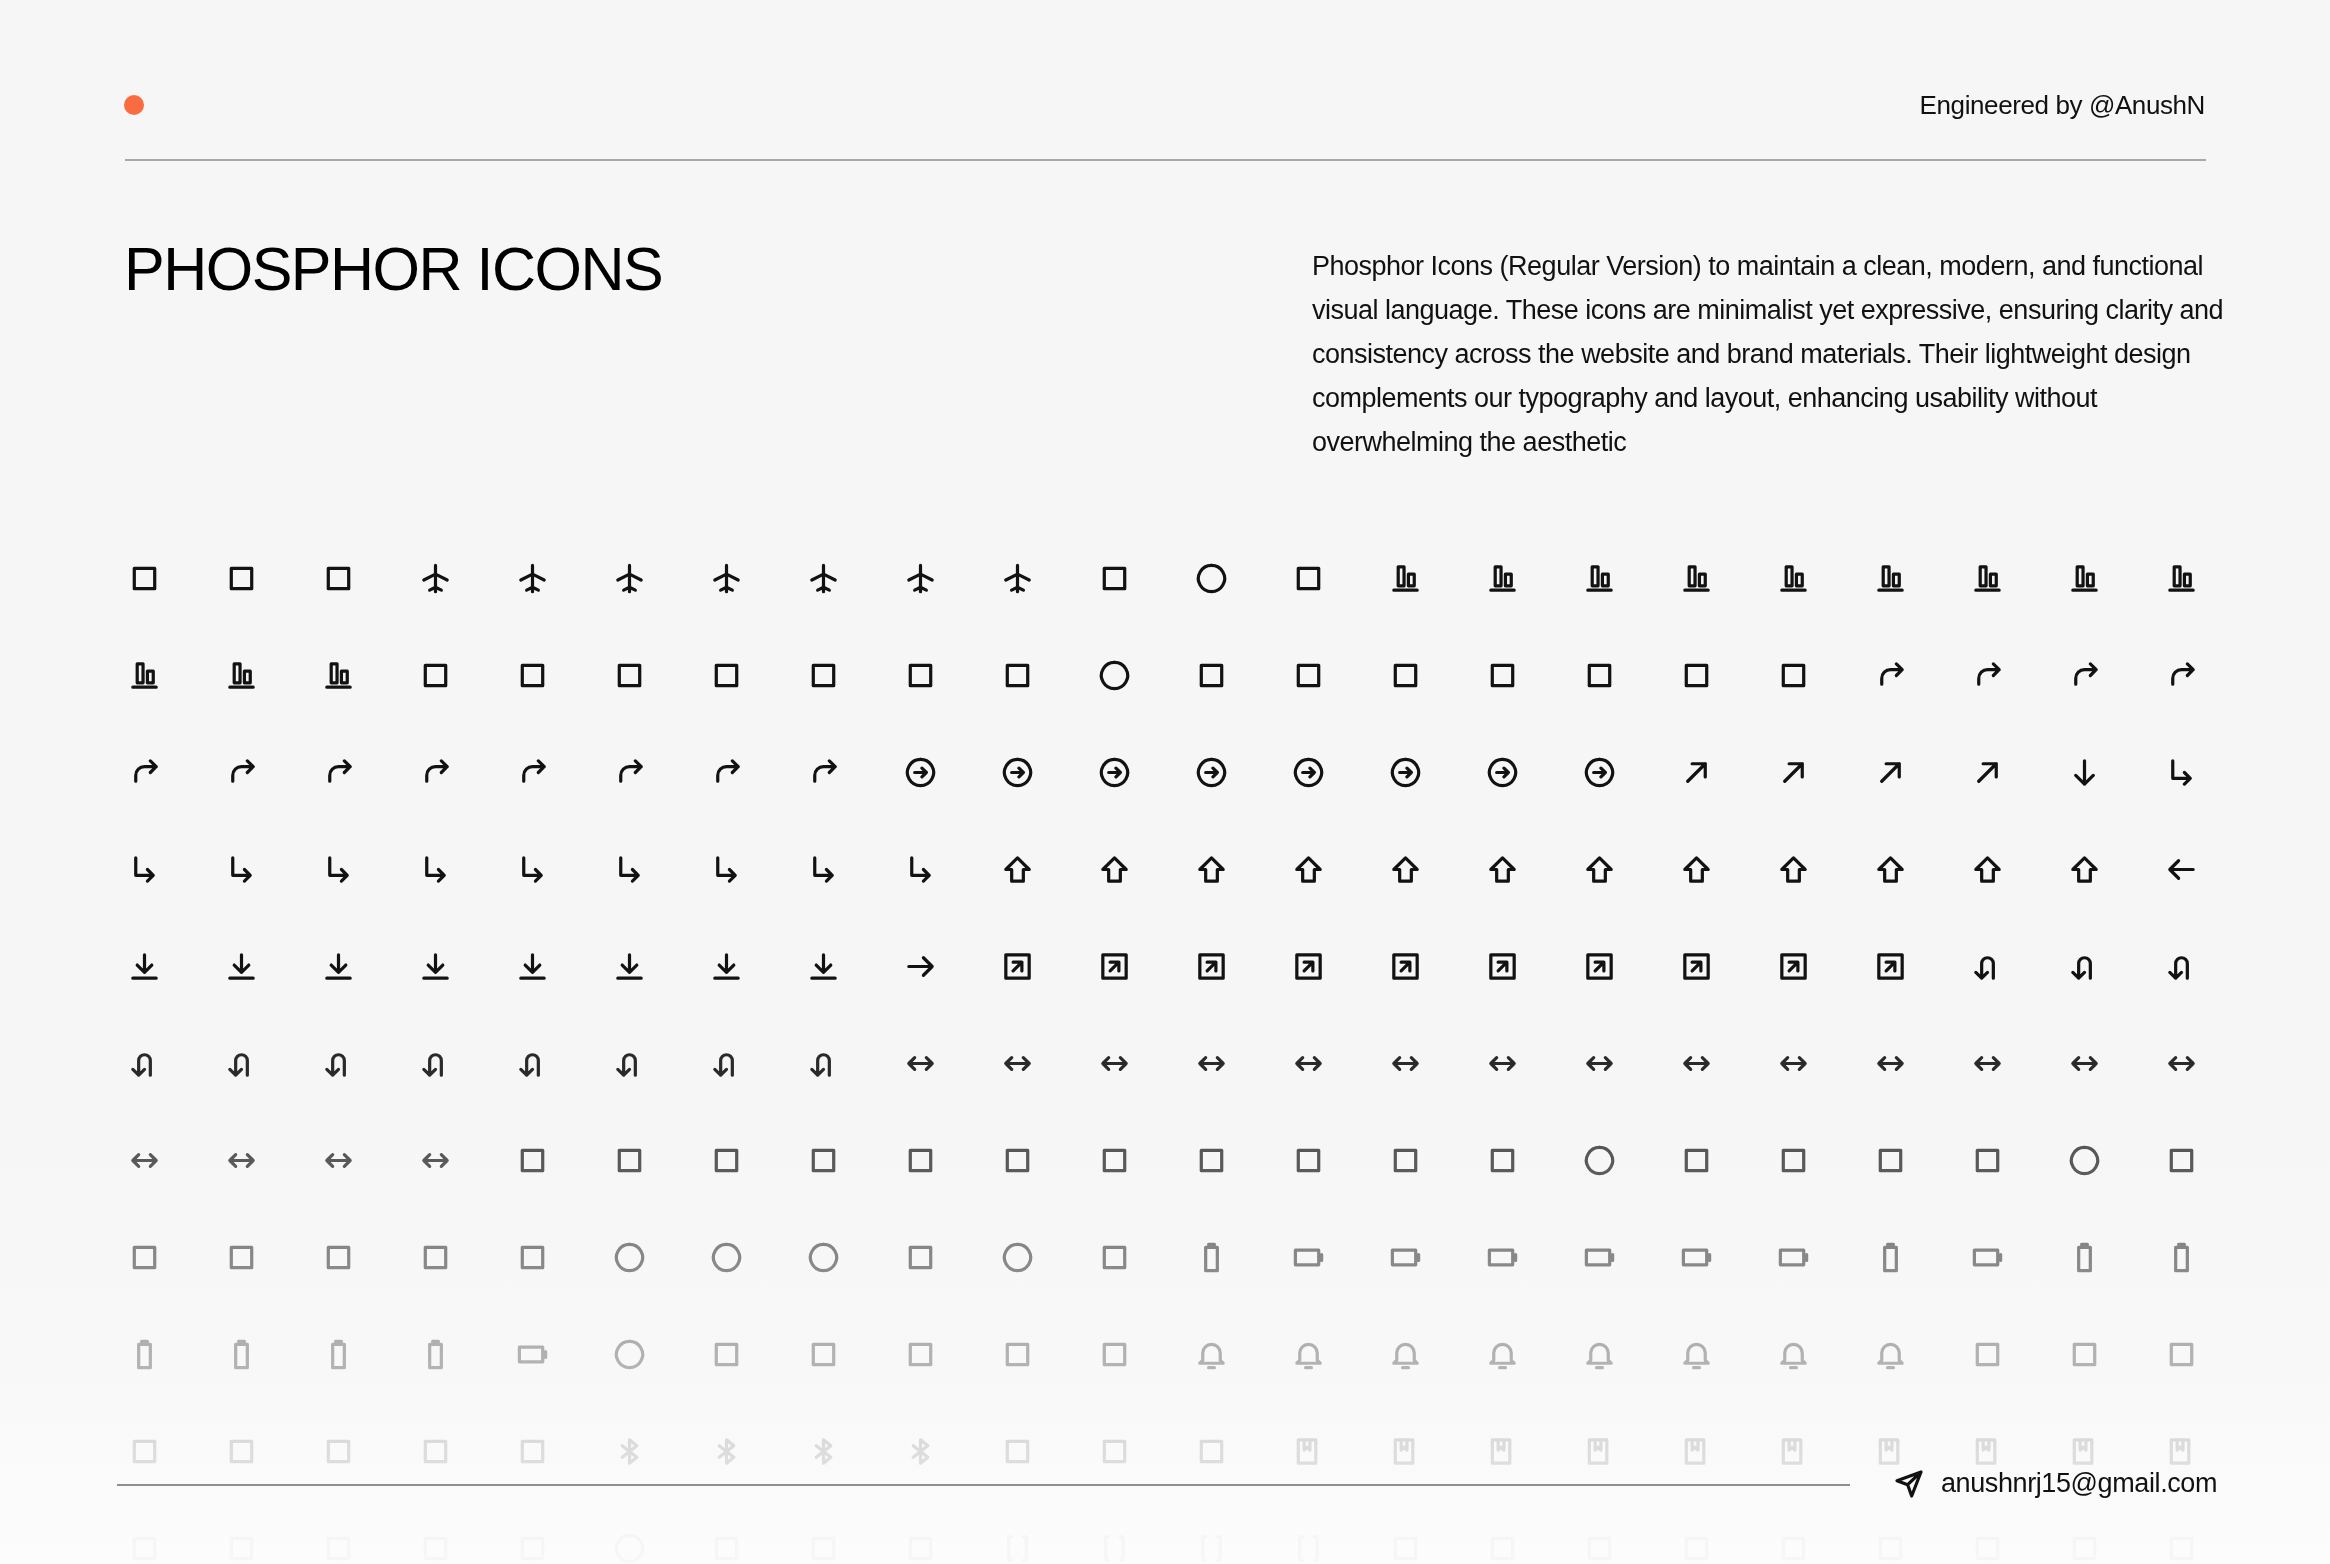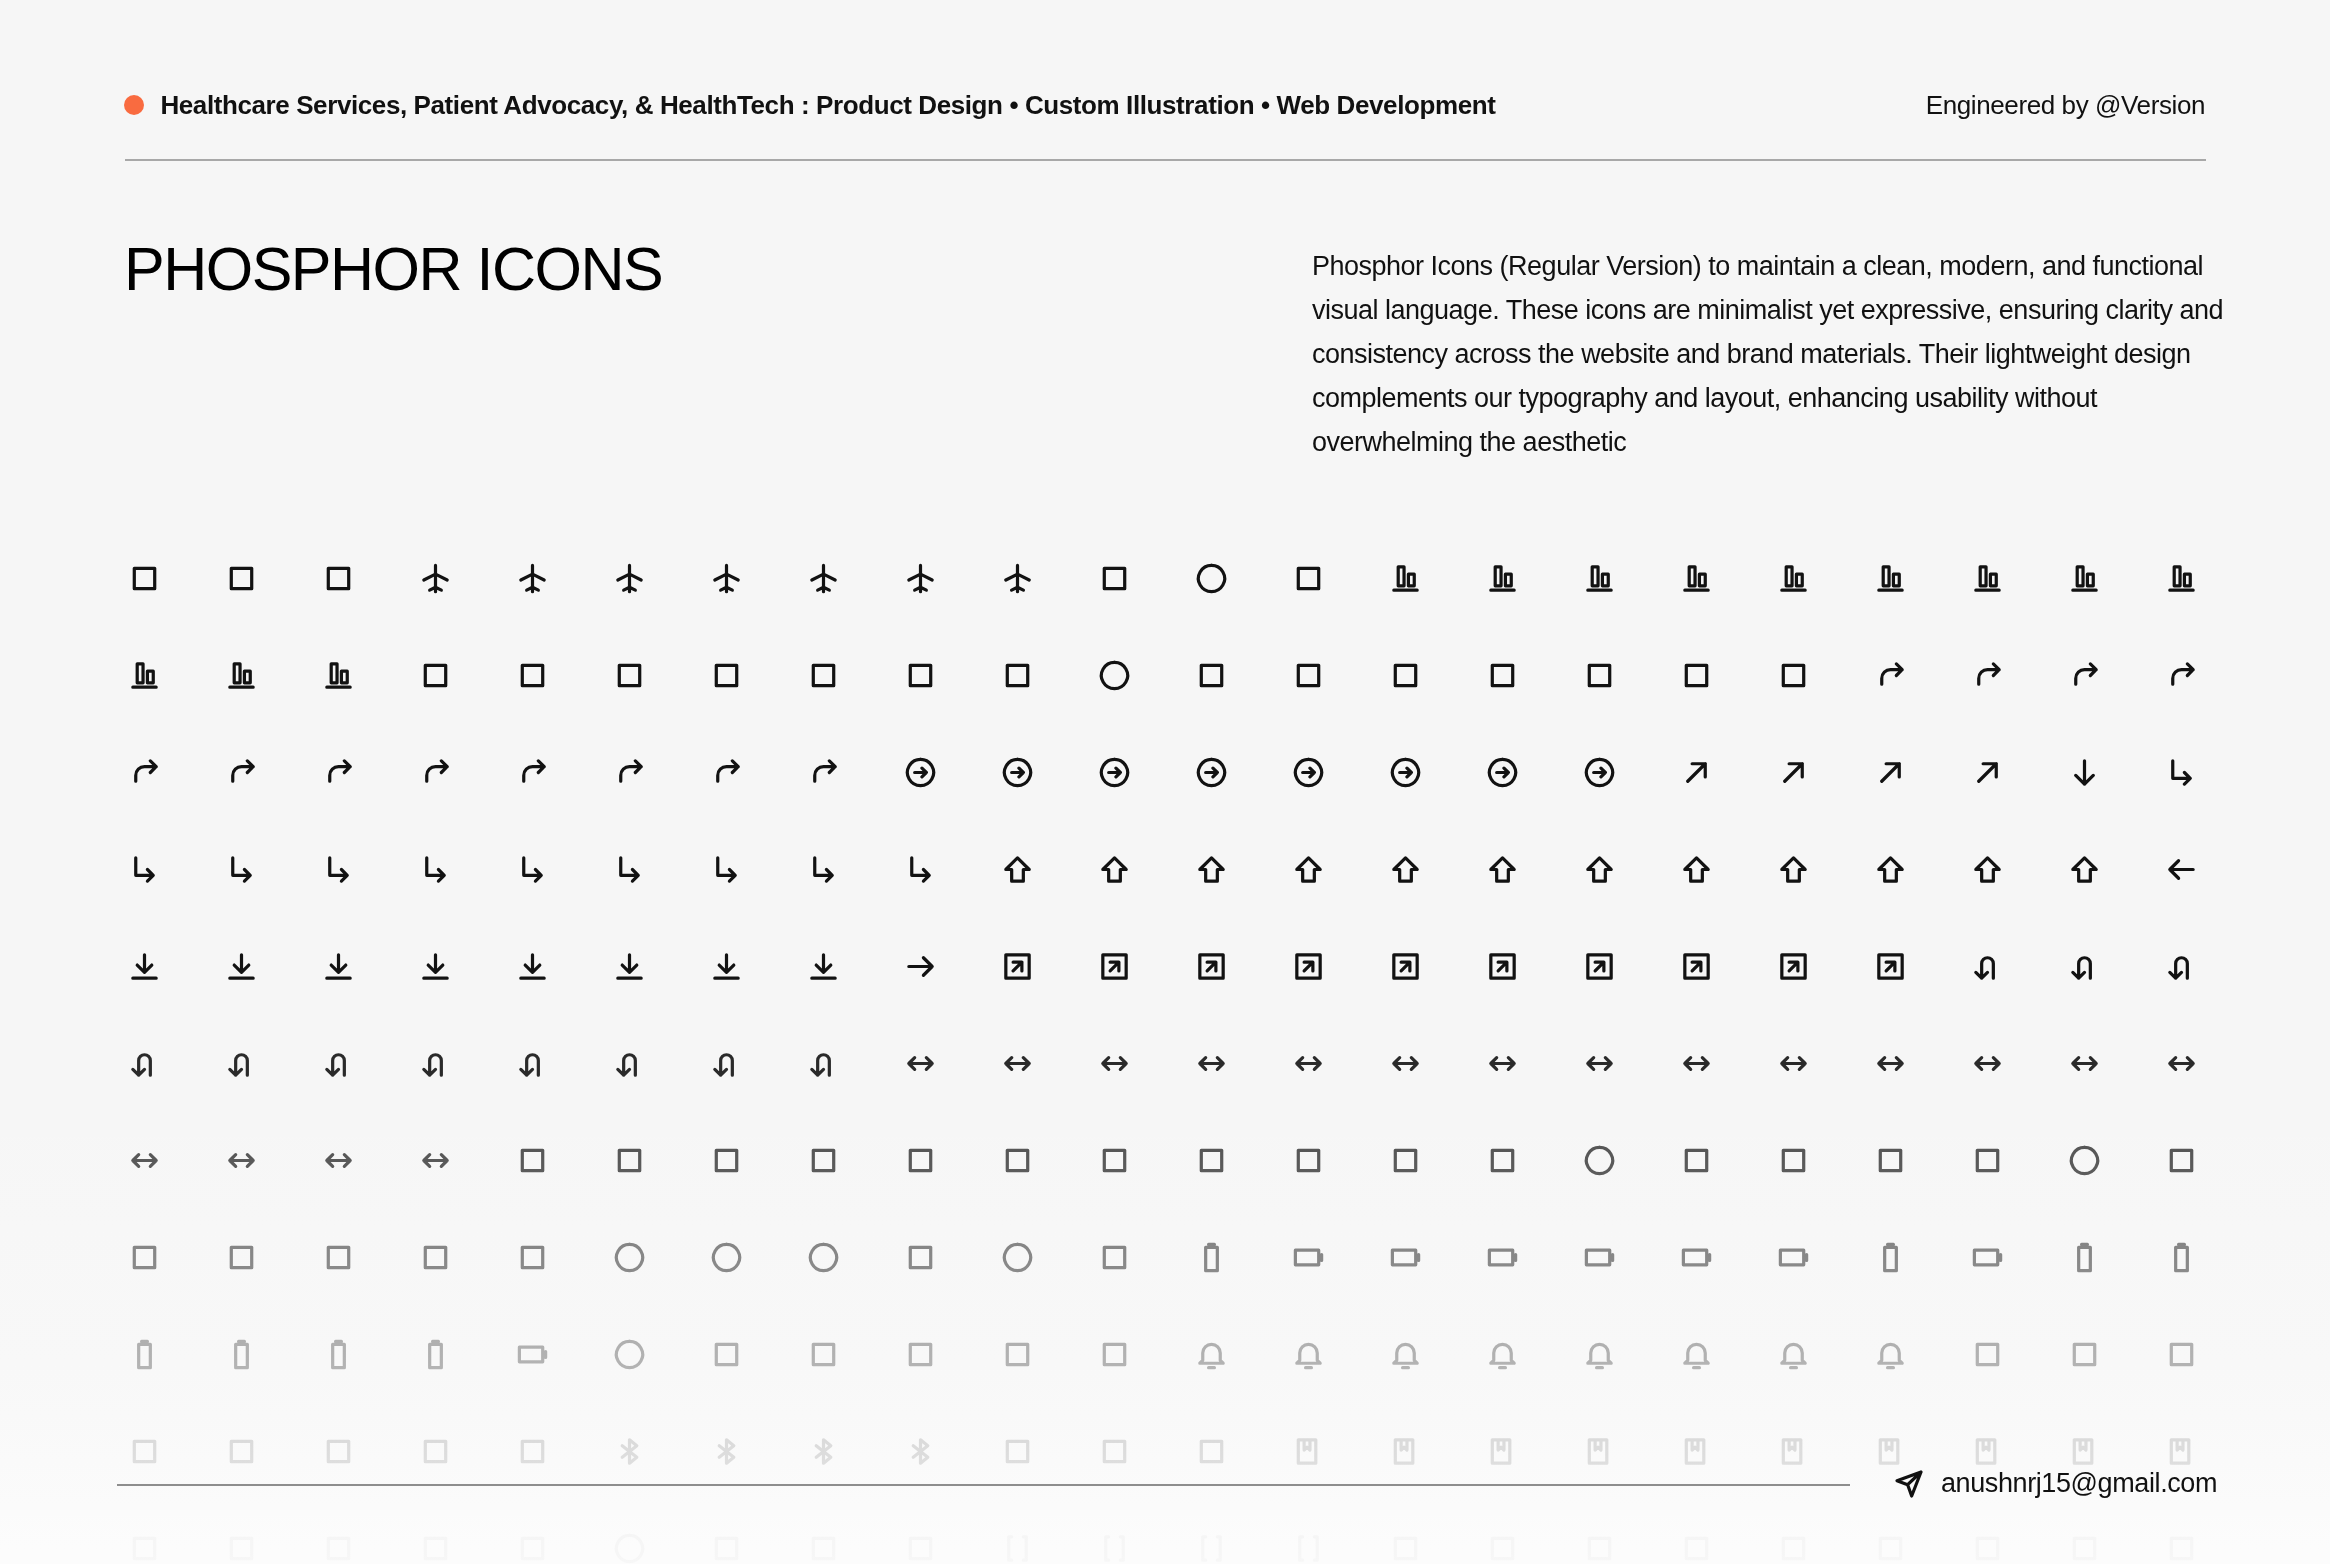--- a/index.html
+++ b/index.html
@@ -36,7 +36,6 @@
 
 <div class="header">
   <span class="dot" style="background: rgb(249, 107, 64);"></span>
-  <span class="tagline">Healthcare Services, Patient Advocacy, &amp; HealthTech : Product Design • Custom Illustration • Web Development</span>
   <span class="credit">Engineered by @Version</span>
 </div>
 <div class="rule-top"></div>

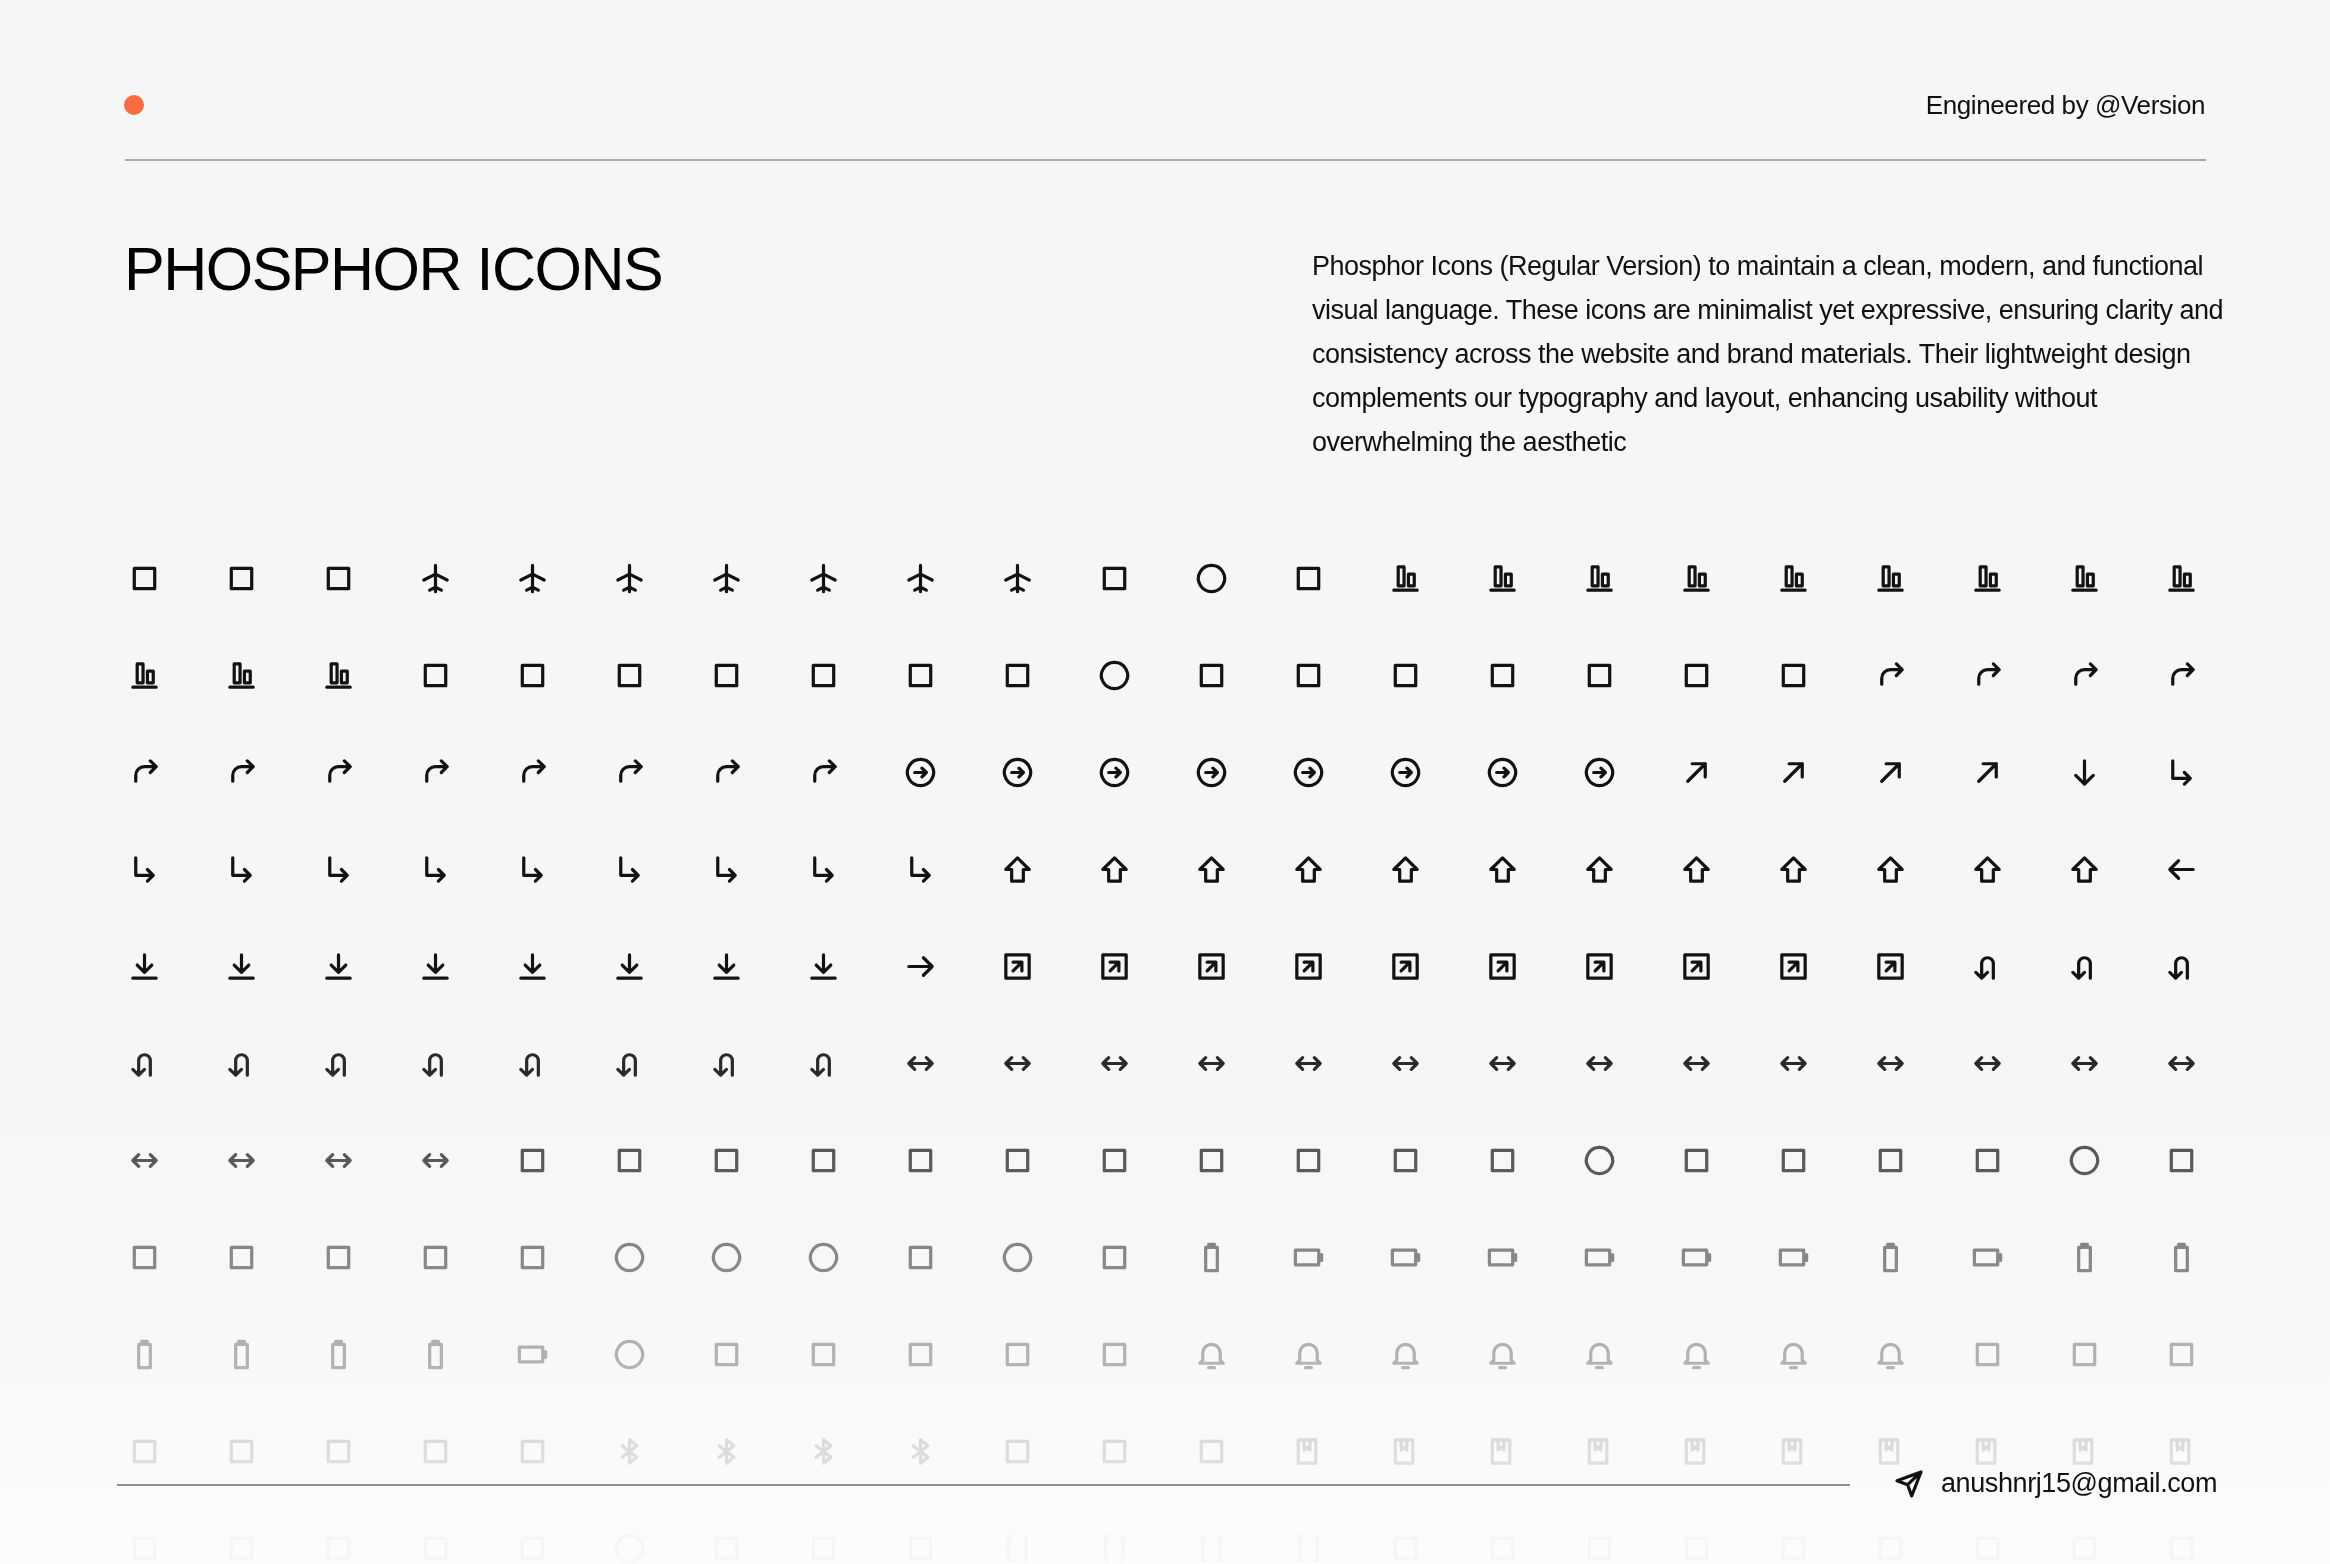--- a/index.html
+++ b/index.html
@@ -36,7 +36,7 @@
 
 <div class="header">
   <span class="dot" style="background: rgb(249, 107, 64);"></span>
-  <span class="credit">Engineered by @Version</span>
+  <span class="credit">Engineered by @AnushN</span>
 </div>
 <div class="rule-top"></div>
 

